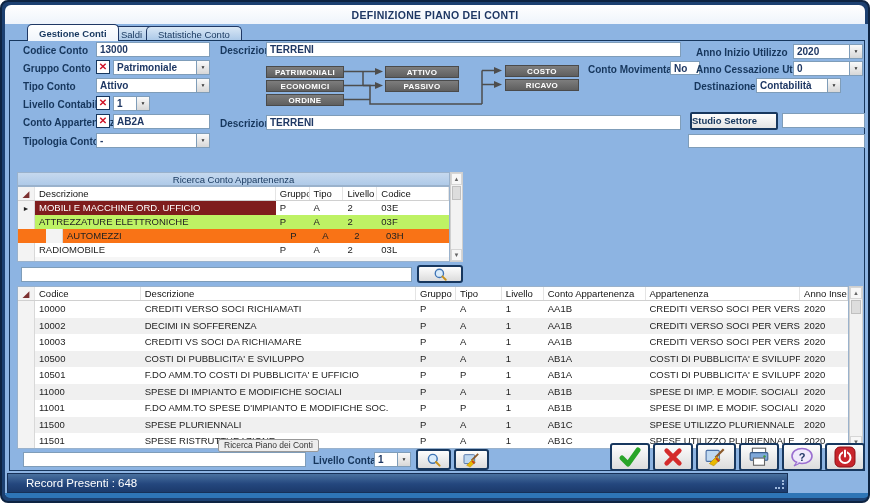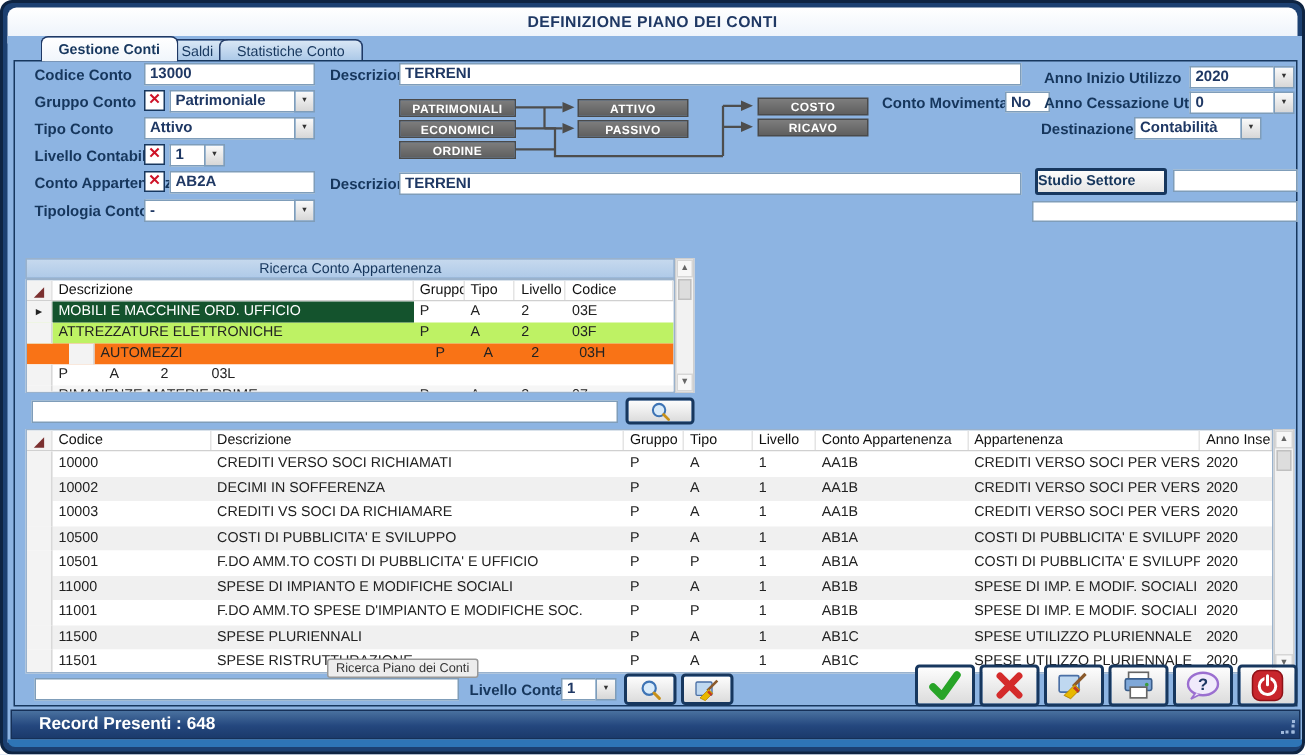--- a/index.html
+++ b/index.html
@@ -45,7 +45,7 @@
   .ra-c0,.pt-c0{width:17px;}
   .ra-c1{width:242px;}.ra-c2{width:34px;}.ra-c3{width:34px;}.ra-c4{width:34px;}.ra-c5{width:72px;}
   .pt-c1{width:106px;}.pt-c2{width:276px;}.pt-c3{width:40px;}.pt-c4{width:46px;}.pt-c5{width:42px;}.pt-c6{width:102px;}.pt-c7{width:155px;}.pt-c8{width:48px;}
-  .cell-selected{background:#14532d;color:#fff !important;}
+  .cell-selected{background:#7f1d1d;color:#fff !important;}
   .sort-tri{color:#7B3030;font-size:9px;}
   .ptr{font-size:7px;color:#222;}
   .hdrbar{position:absolute;background:linear-gradient(#C6D9EE,#AFCAE8);border:1px solid #9AB2CC;text-align:center;font-size:9.5px;color:#16365C;line-height:13px;}

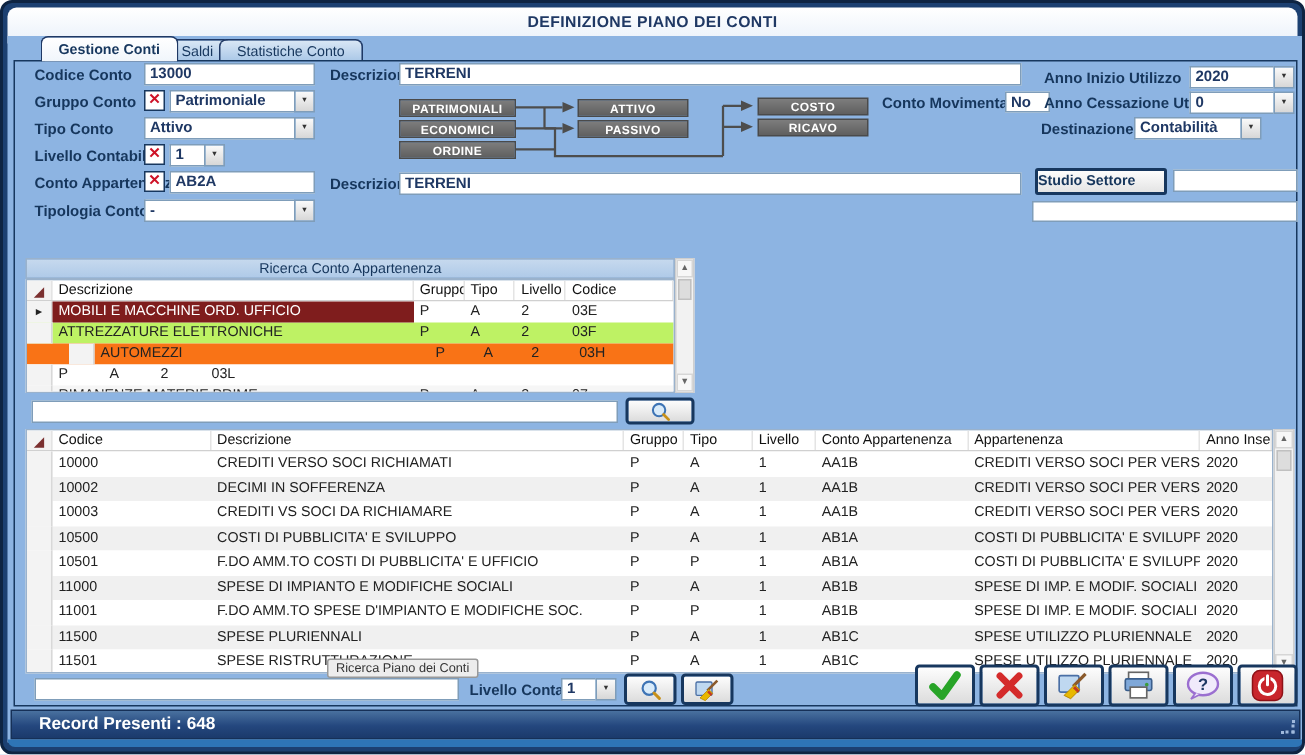--- a/index.html
+++ b/index.html
@@ -189,6 +189,7 @@
         </div>
         <div class="grow body" style="background:#fff;">
           <div class="gcell selcol ra-c0"></div>
+          <div class="gcell ra-c1">RADIOMOBILE</div>
           <div class="gcell ra-c2">P</div>
           <div class="gcell ra-c3">A</div>
           <div class="gcell ra-c4">2</div>

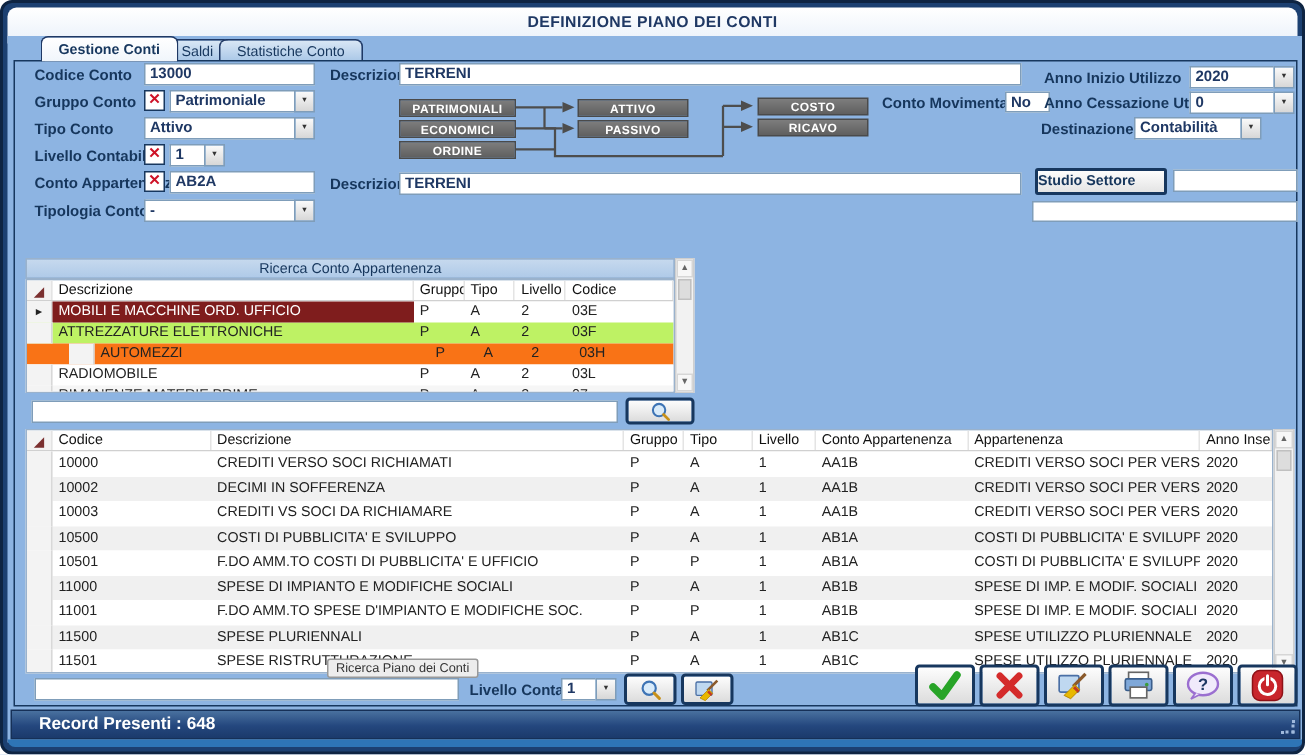--- a/index.html
+++ b/index.html
@@ -54,7 +54,7 @@
   .btn{position:absolute;background:linear-gradient(#FDFDFD,#E4E4E4);border:2px solid #17375E;border-radius:2px;font-size:9.5px;font-weight:bold;color:#16365C;cursor:pointer;}
   .tag{position:absolute;background:#EDEDED;border:1px solid #999;border-radius:2px;font-size:8.5px;color:#333;padding:0 5px;line-height:11px;}
   
-  .statusbar{position:absolute;left:2px;top:449px;width:860px;height:20px;background:linear-gradient(#49719F,#24477E 55%,#1B3A6B);border:1px solid #163057;color:#fff;font-size:11.5px;font-weight:bold;line-height:19px;padding-left:18px;}
+  .statusbar{position:absolute;left:2px;top:449px;width:781px;height:20px;background:linear-gradient(#49719F,#24477E 55%,#1B3A6B);border:1px solid #163057;color:#fff;font-size:11.5px;font-weight:normal;line-height:19px;padding-left:18px;}
   .grip{position:absolute;right:3px;bottom:3px;width:9px;height:9px;border-right:2px dotted #9FB9DC;border-bottom:2px dotted #9FB9DC;}
   .q{position:absolute;font-size:11px;font-weight:bold;color:#1F3864;}
 </style>

